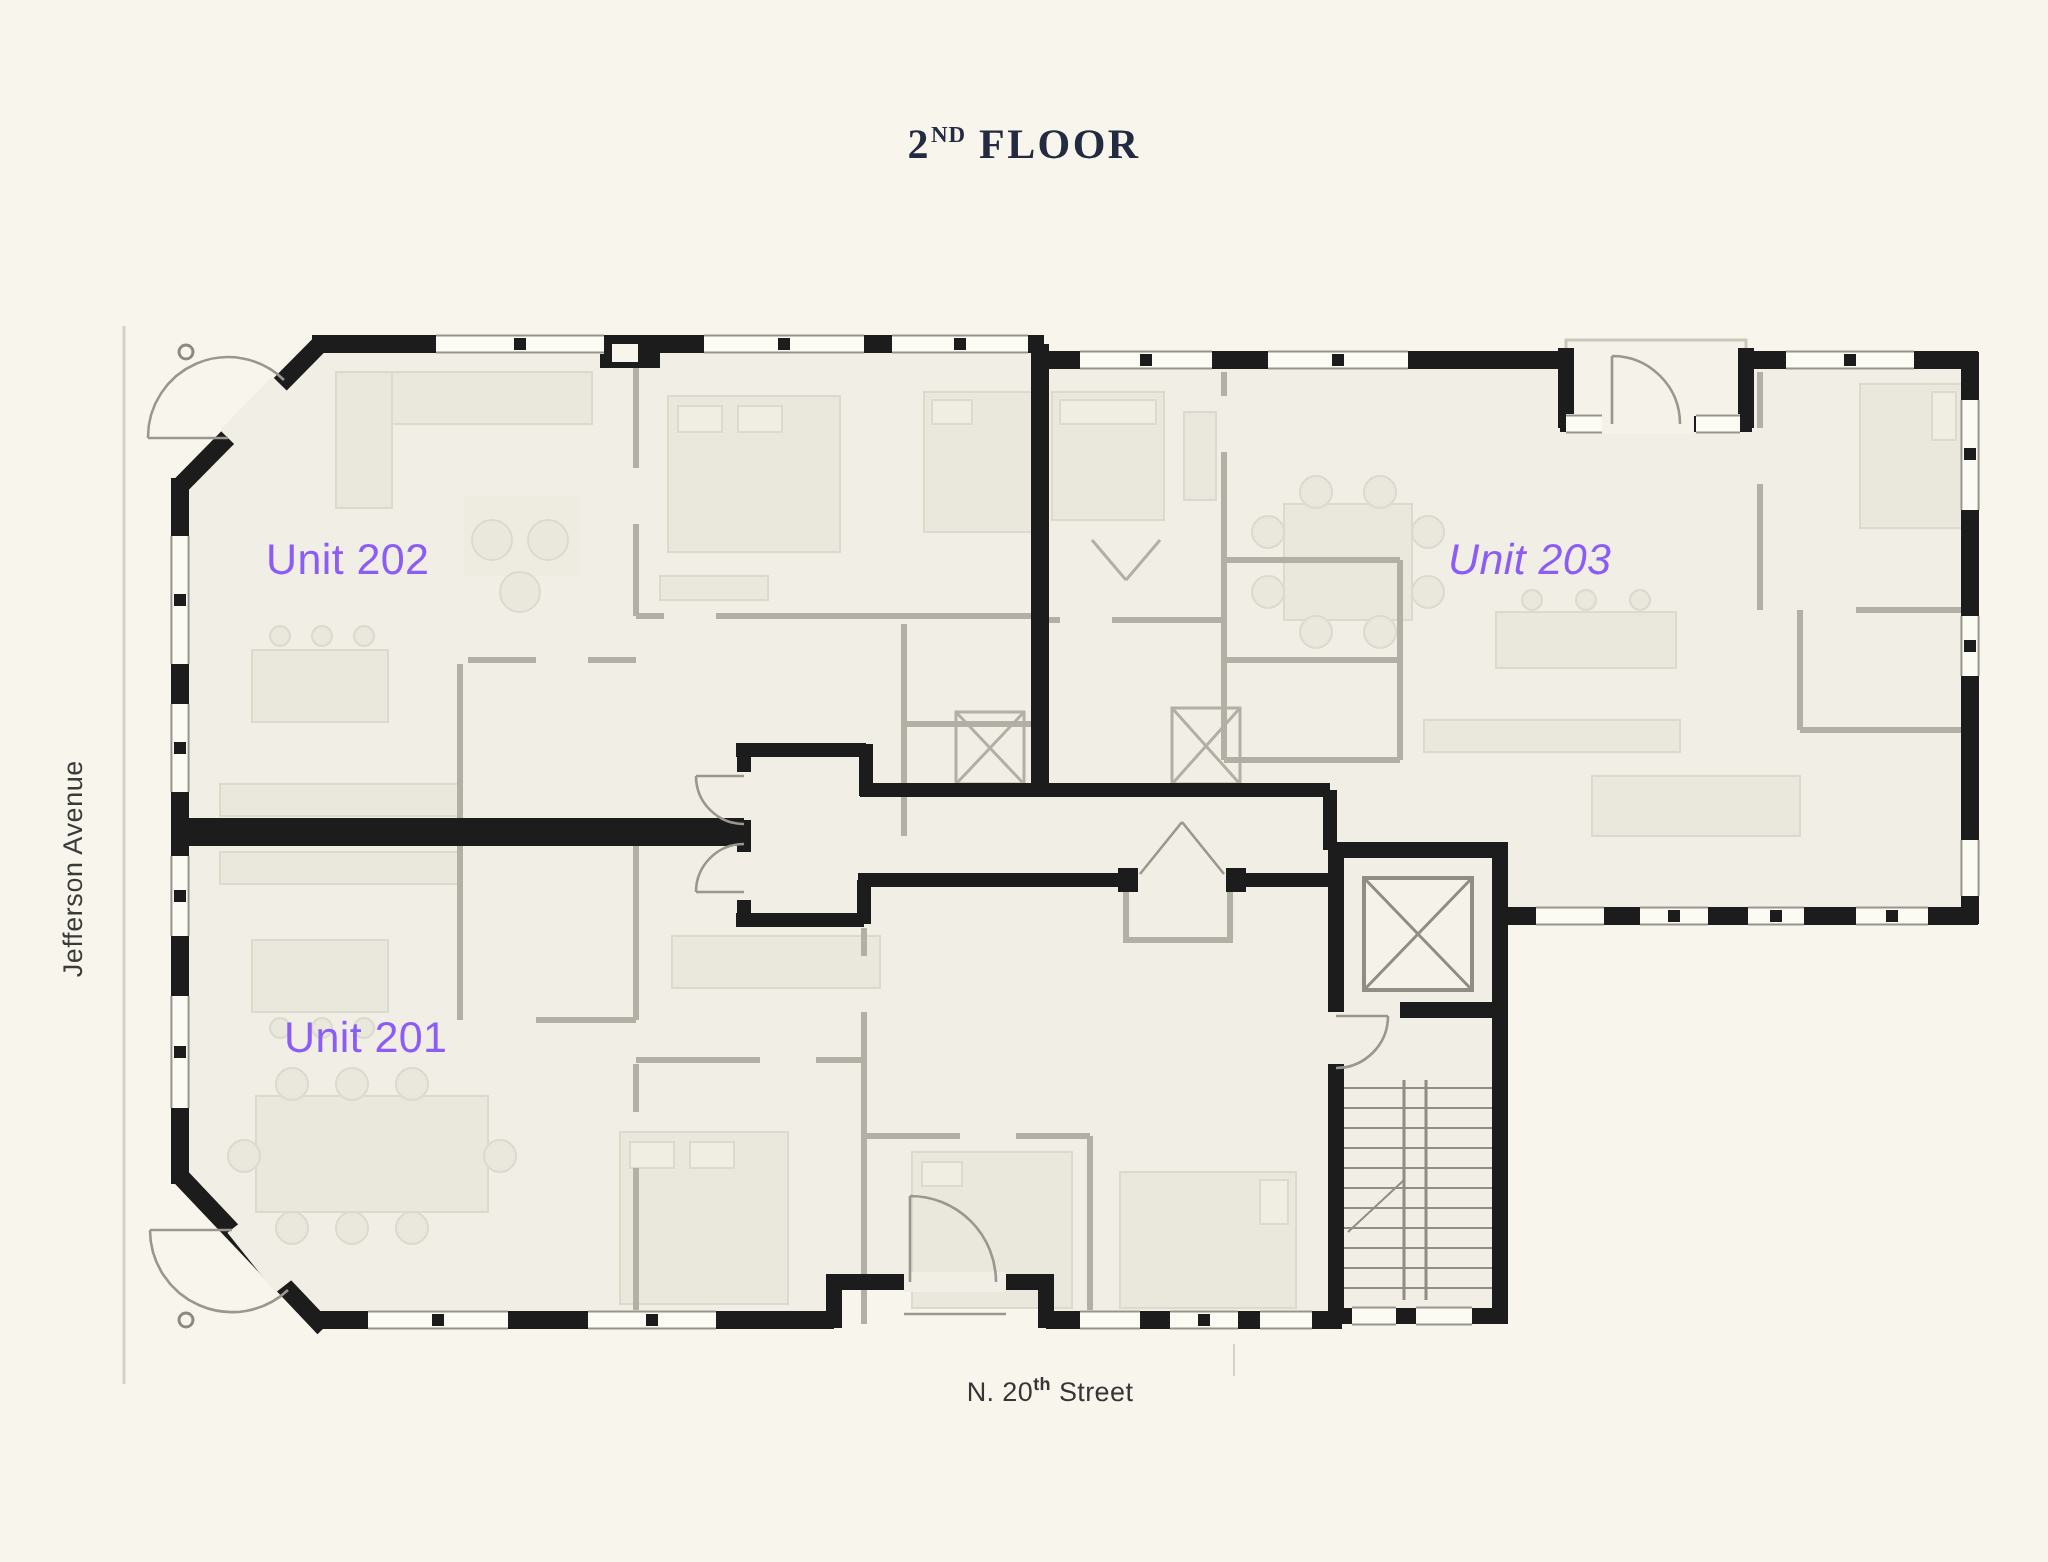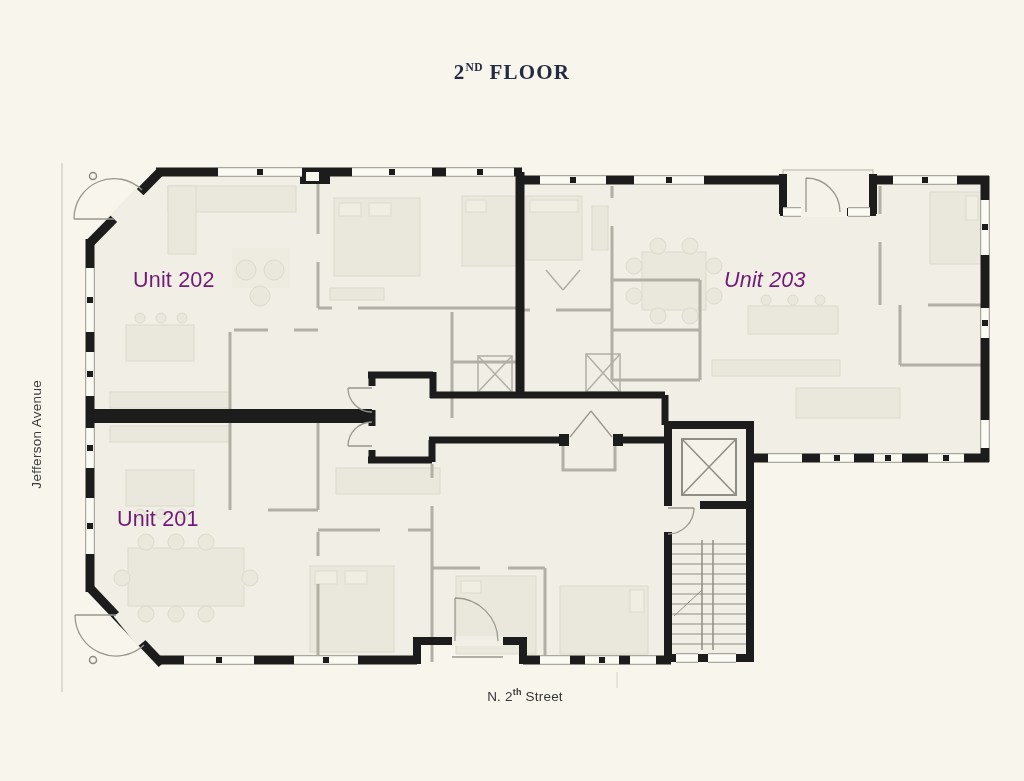--- a/index.html
+++ b/index.html
@@ -15,7 +15,7 @@
   }
   .floor-title sup{font-size:11.5px;letter-spacing:0.5px;}
   .unit-label{
-    position:absolute;font-size:21.5px;font-weight:500;color:#701a75;
+    position:absolute;font-size:21.5px;font-weight:500;color:#8b5cf6;
     letter-spacing:0.2px;white-space:nowrap;
   }
   .unit-202{left:133px;top:268px;}

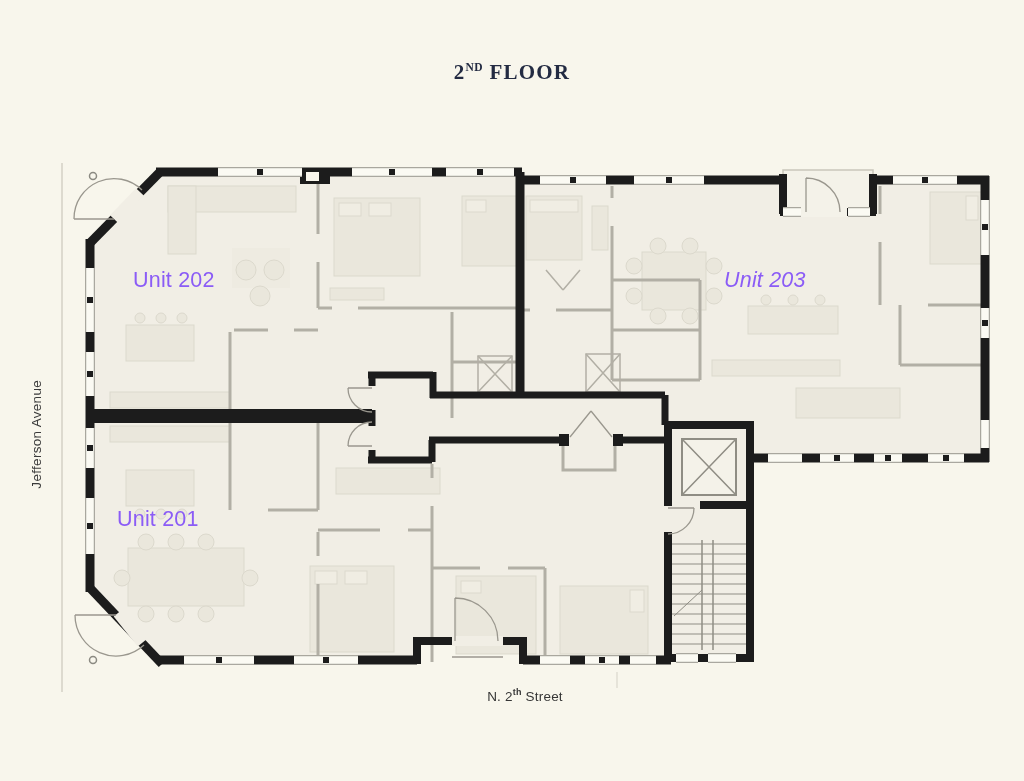--- a/index.html
+++ b/index.html
@@ -20,7 +20,7 @@
   }
   .unit-202{left:133px;top:268px;}
   .unit-203{left:724px;top:268px;font-style:italic;}
-  .unit-201{left:117px;top:507px;}
+  .unit-201{left:142px;top:507px;}
   .street-west{
     position:absolute;left:29px;top:380px;font-size:13.5px;color:#3a3a3a;
     writing-mode:vertical-rl;transform:rotate(180deg);letter-spacing:0.3px;

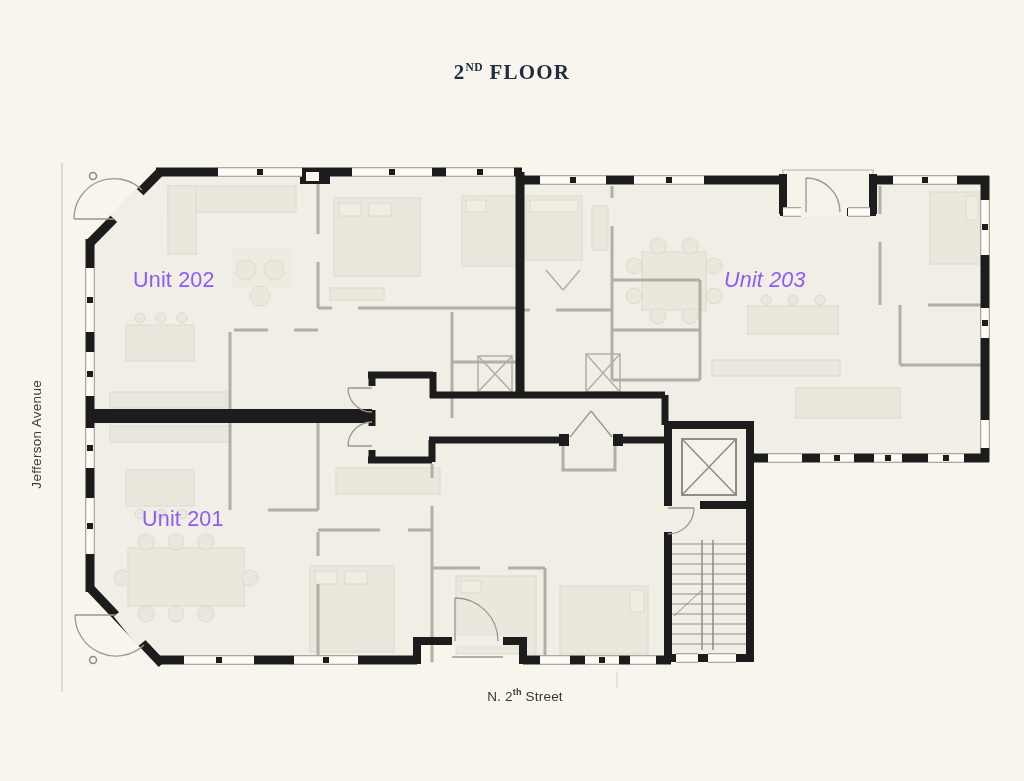--- a/index.html
+++ b/index.html
@@ -290,7 +290,7 @@
   <div class="unit-label unit-201">Unit 201</div>
 
   <div class="street-west">Jefferson Avenue</div>
-  <div class="street-south"><span>N. 2</span><sup>th</sup><span> Street</span></div>
+  <div class="street-south"><span>N. 20</span><sup>th</sup><span> Street</span></div>
 </div>
 
 </body></html>

